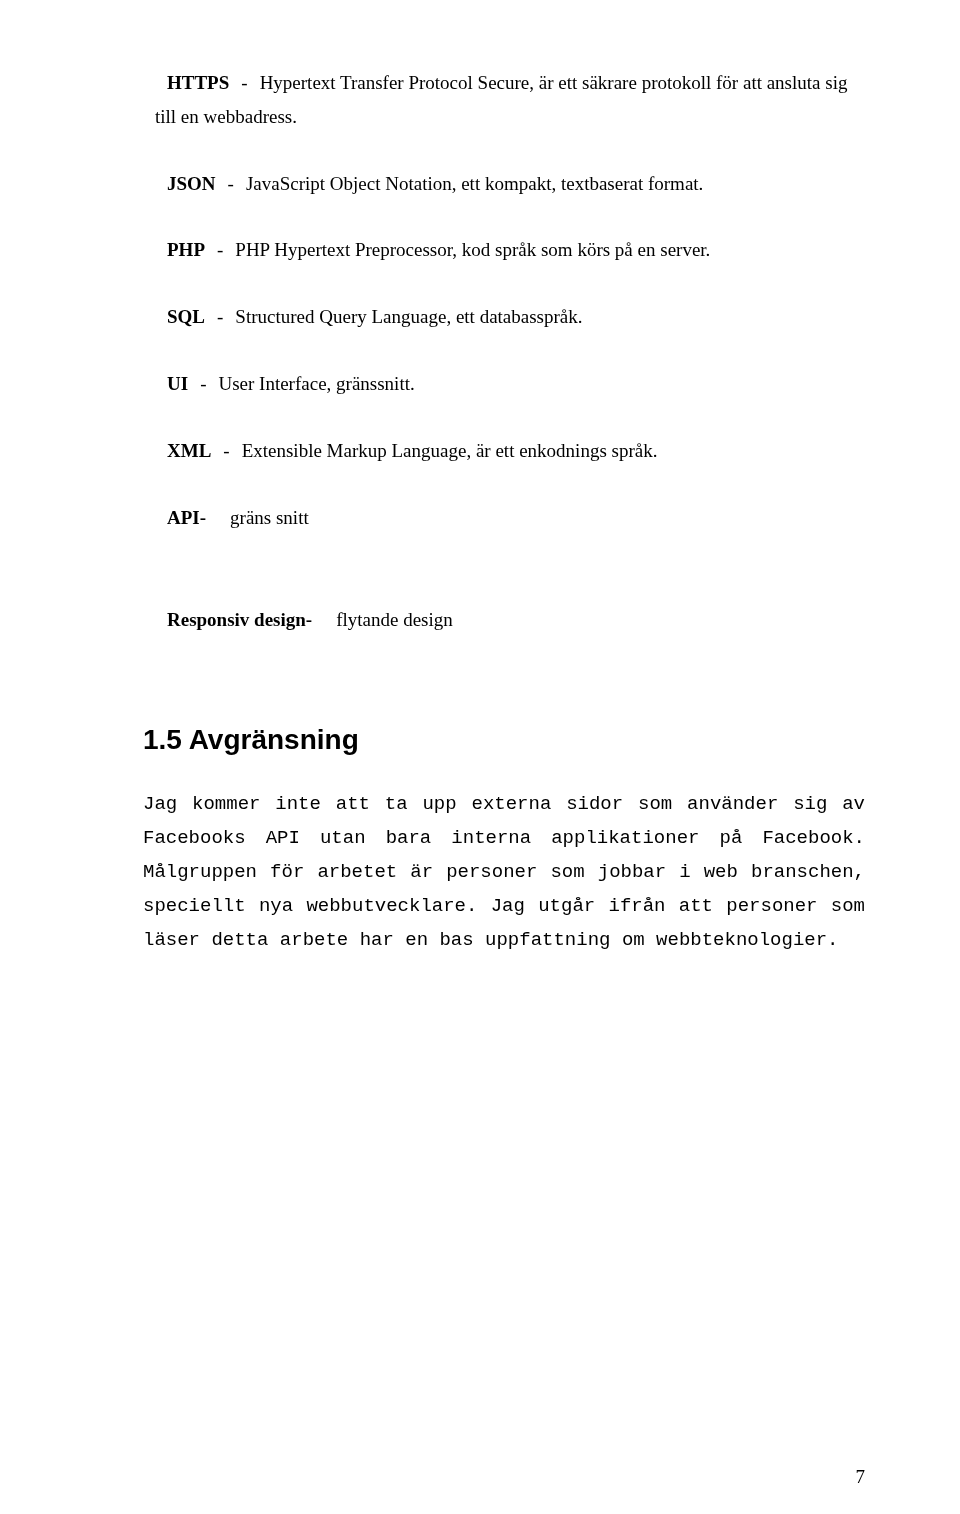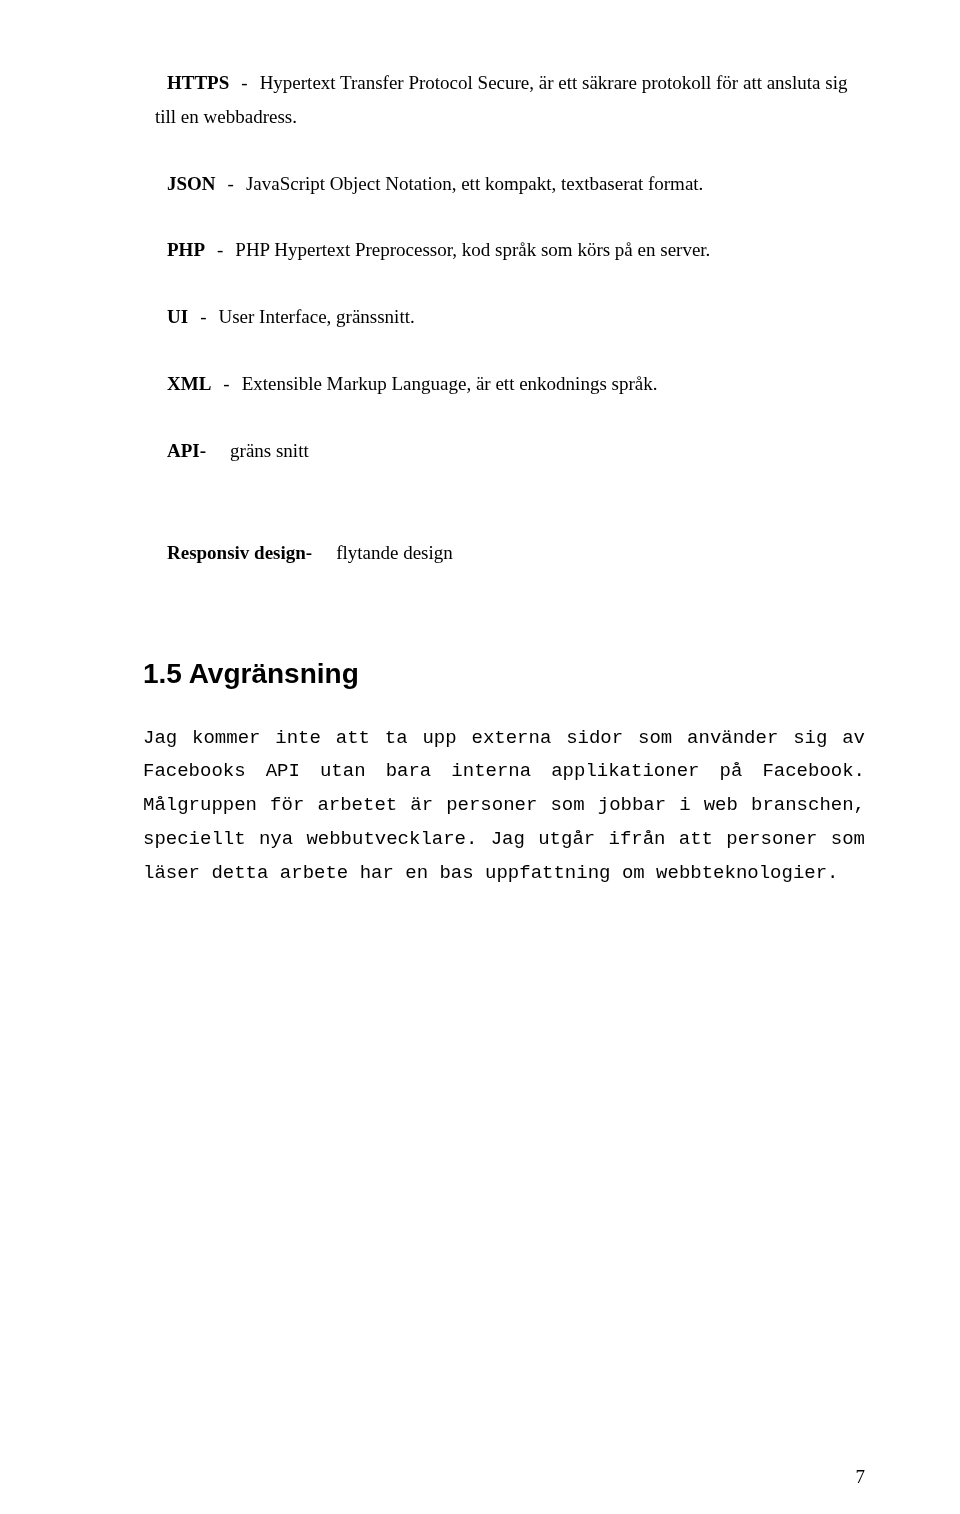--- a/index.html
+++ b/index.html
@@ -56,6 +56,7 @@
     <p class="def-item"><span class="bold">HTTPS</span>-<span>Hypertext Transfer Protocol Secure, är ett säkrare protokoll för att ansluta sig till en webbadress.</span></p>
     <p class="def-item"><span class="bold">JSON</span>-<span>JavaScript Object Notation, ett kompakt, textbaserat format.</span></p>
     <p class="def-item"><span class="bold">PHP</span>-<span>PHP Hypertext Preprocessor, kod språk som körs på en server.</span></p>
+    <p class="def-item"><span class="bold">SQL</span>-<span>Structured Query Language, ett databasspråk.</span></p>
     <p class="def-item"><span class="bold">UI</span>-<span>User Interface, gränssnitt.</span></p>
     <p class="def-item"><span class="bold">XML</span>-<span>Extensible Markup Language, är ett enkodnings språk.</span></p>
     <p class="def-item big-gap"><span class="bold">API-</span><span>gräns snitt</span></p>

